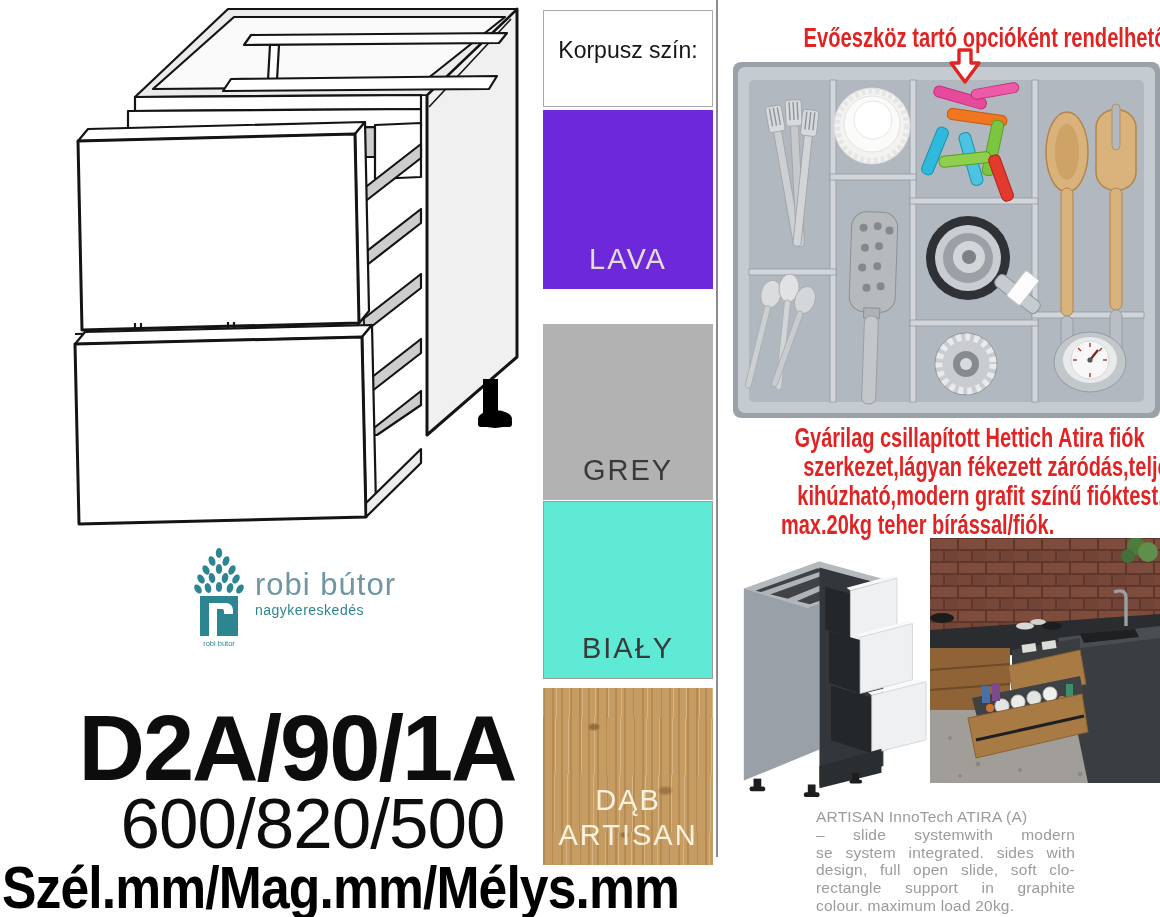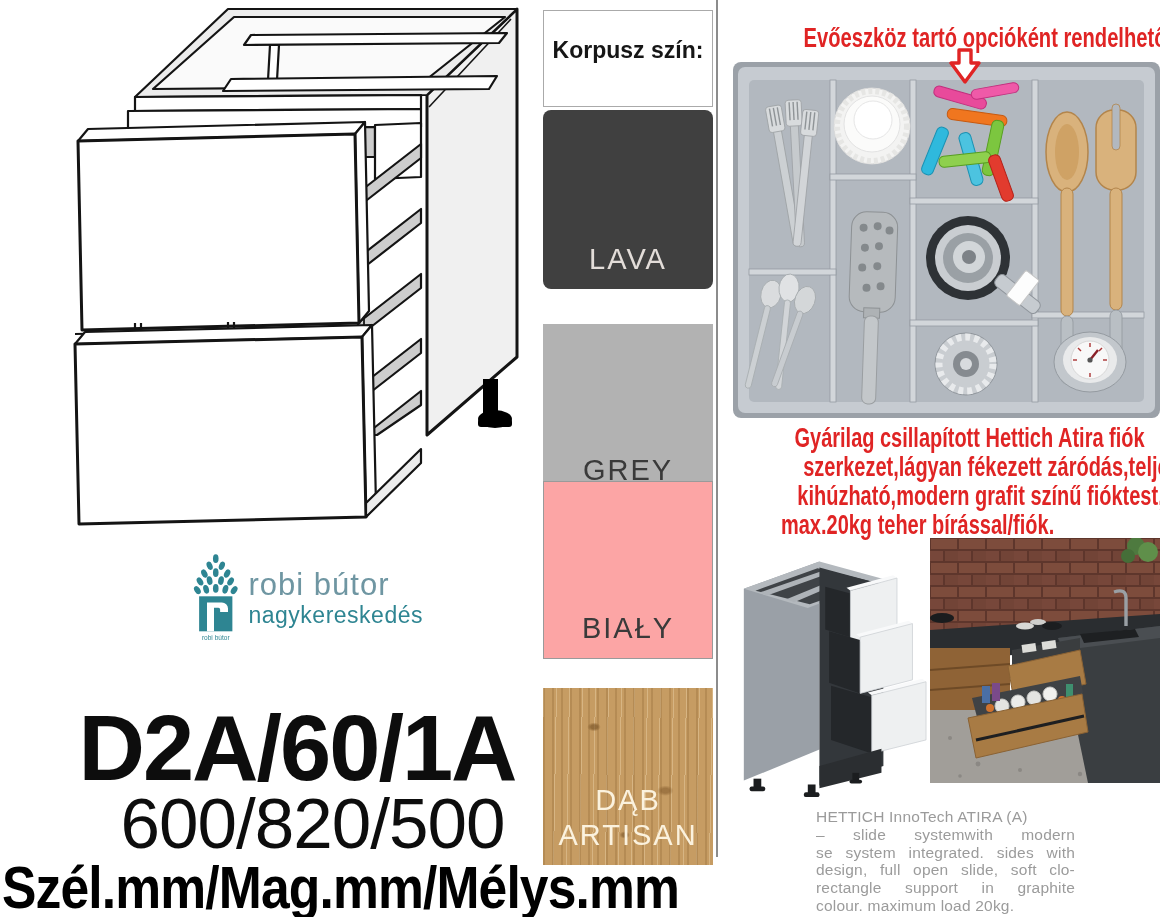--- a/index.html
+++ b/index.html
@@ -25,7 +25,7 @@
   .vrule{left:716px;top:0;width:2px;height:857px;background:#8c8c8c;}
   .korpusz{left:543px;top:10px;width:168px;height:95px;border:1px solid #aaa;background:#fff;
            display:flex;align-items:flex-start;justify-content:center;}
-  .korpusz span{margin-top:26px;font-size:23px;font-weight:bold;color:#161616;}
+  .korpusz span{margin-top:26px;font-size:23px;font-weight:normal;color:#161616;}
   .swatch{left:543px;width:170px;display:flex;align-items:flex-end;justify-content:center;}
   .swatch .lbl{font-size:29px;letter-spacing:2px;line-height:1.2;text-align:center;
                margin-bottom:12px;width:150px;}

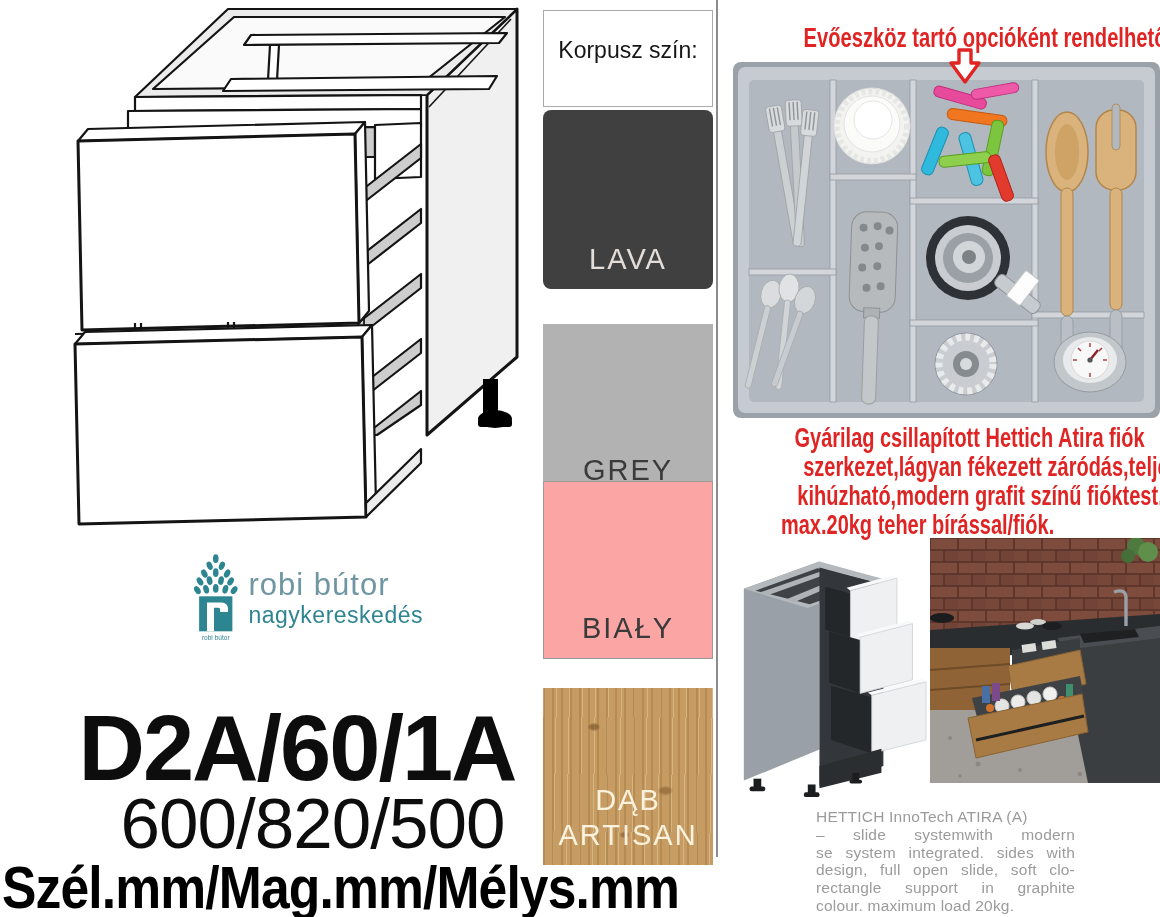--- a/index.html
+++ b/index.html
@@ -145,7 +145,7 @@
   <div class="abs korpusz">
     <span>Korpusz szín:</span>
   </div>
-  <div class="abs swatch sw-lava" style="background-color: #404040; border-radius: 8px;">
+  <div class="abs swatch sw-lava" style="background-color: #6d28d9;">
     <div class="lbl" style="color: rgb(227, 221, 217);">LAVA</div>
   </div>
   <div class="abs swatch sw-grey" style="background-color: rgb(178, 178, 178); margin-top: 28px;">

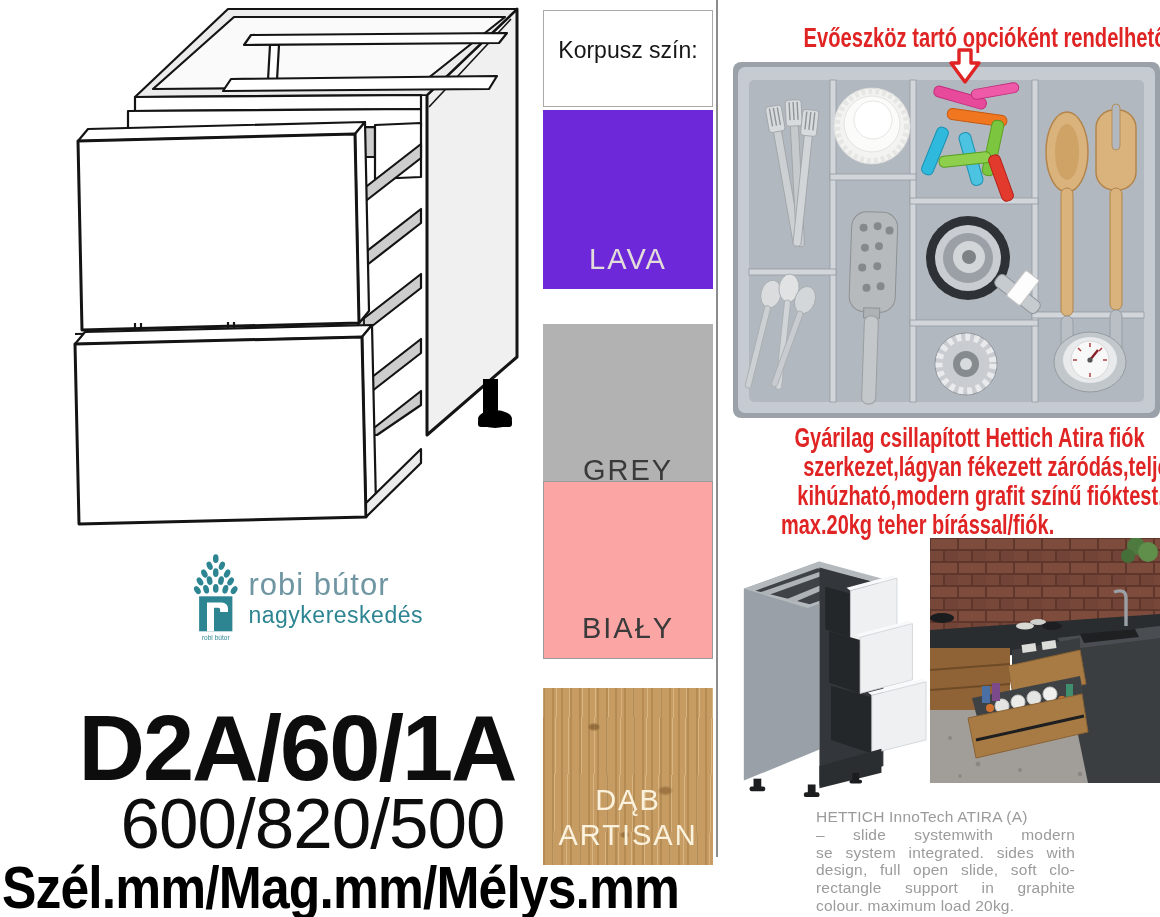--- a/index.html
+++ b/index.html
@@ -19,7 +19,7 @@
   .logo{left:193px;top:546px;width:230px;display:flex;}
   .logo-text{margin-left:10px;padding-top:22px;}
   .logo-line1{font-size:31px;color:#6f96a2;letter-spacing:1px;line-height:1.1;}
-  .logo-line2{font-size:23px;color:#2e8592;letter-spacing:0.5px;line-height:1.2;}
+  .logo-line2{font-size:14px;color:#2e8592;letter-spacing:0.5px;line-height:1.2;}
 
   
   .vrule{left:716px;top:0;width:2px;height:857px;background:#8c8c8c;}

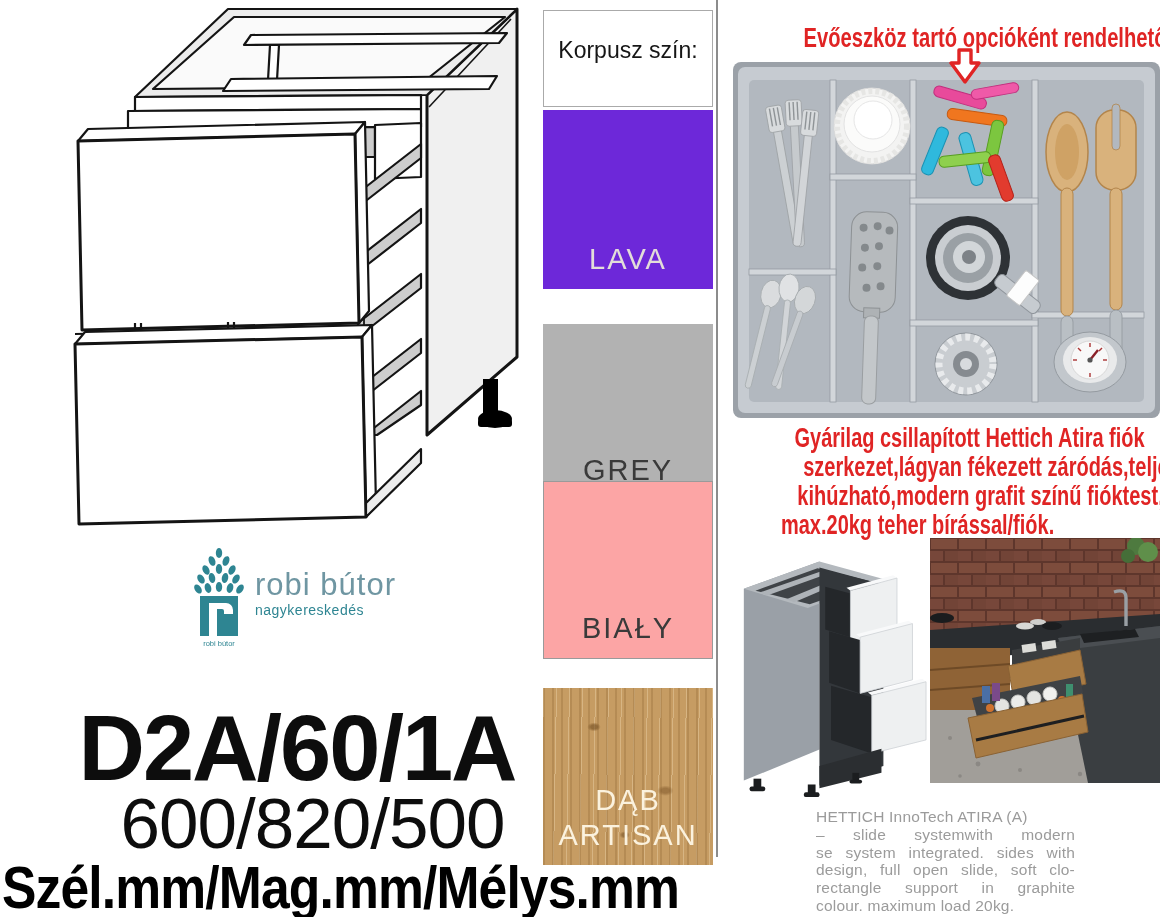--- a/index.html
+++ b/index.html
@@ -151,7 +151,7 @@
   <div class="abs swatch sw-grey" style="background-color: rgb(178, 178, 178); margin-top: 28px;">
     <div class="lbl" style="color: rgb(58, 58, 58);">GREY</div>
   </div>
-  <div class="abs swatch sw-bialy" style="background-color: #fca5a5;">
+  <div class="abs swatch sw-bialy" style="background-color: #5eead4; margin-top: 20px;">
     <div class="lbl" style="color: rgb(58, 58, 58);">BIAŁY</div>
   </div>
   <div class="abs swatch sw-dab" style="background-color: rgb(198, 156, 99);">

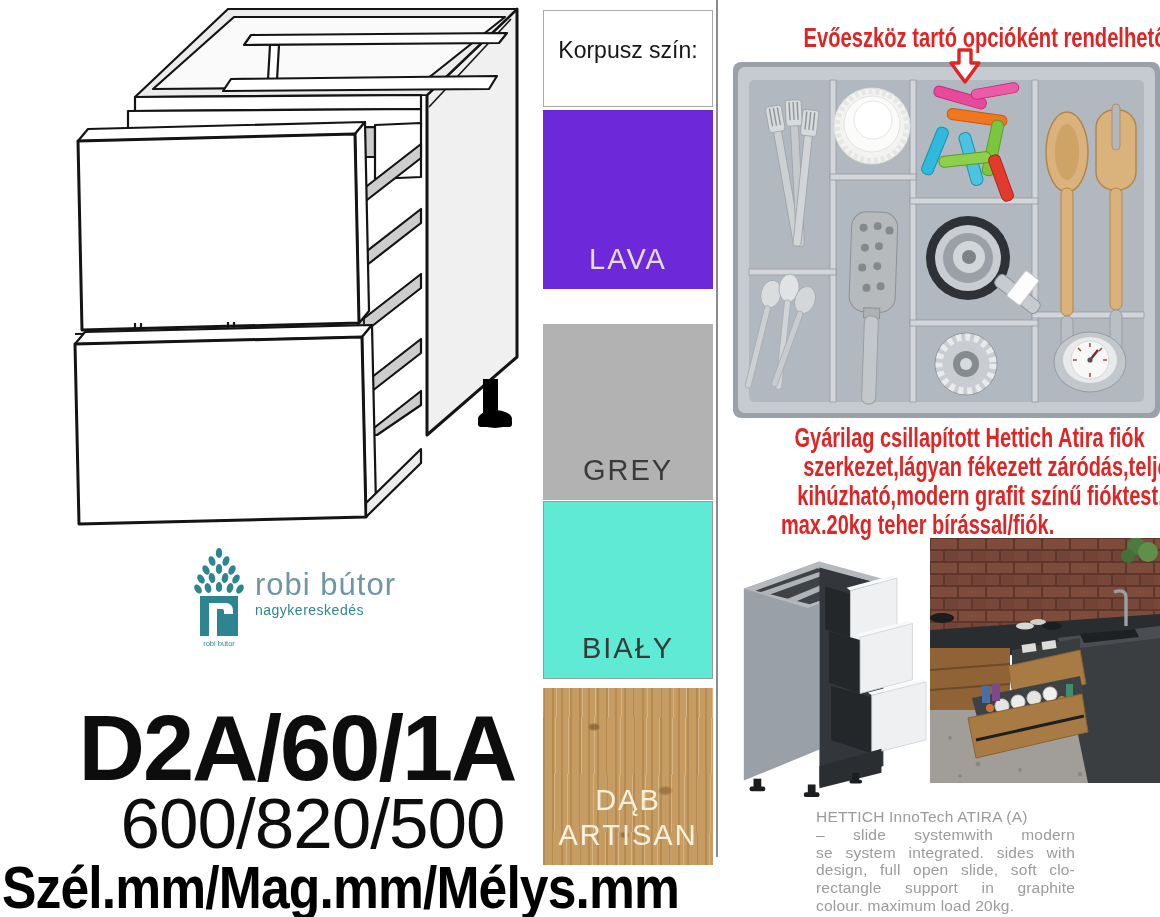--- a/index.html
+++ b/index.html
@@ -137,7 +137,7 @@
     </div>
   </div>
 
-  <div class="abs code">D2A/60/1A</div>
+  <div class="abs code">D2A/90/1A</div>
   <div class="abs dims">600/820/500</div>
   <div class="abs legend">Szél.mm/Mag.mm/Mélys.mm</div>
 

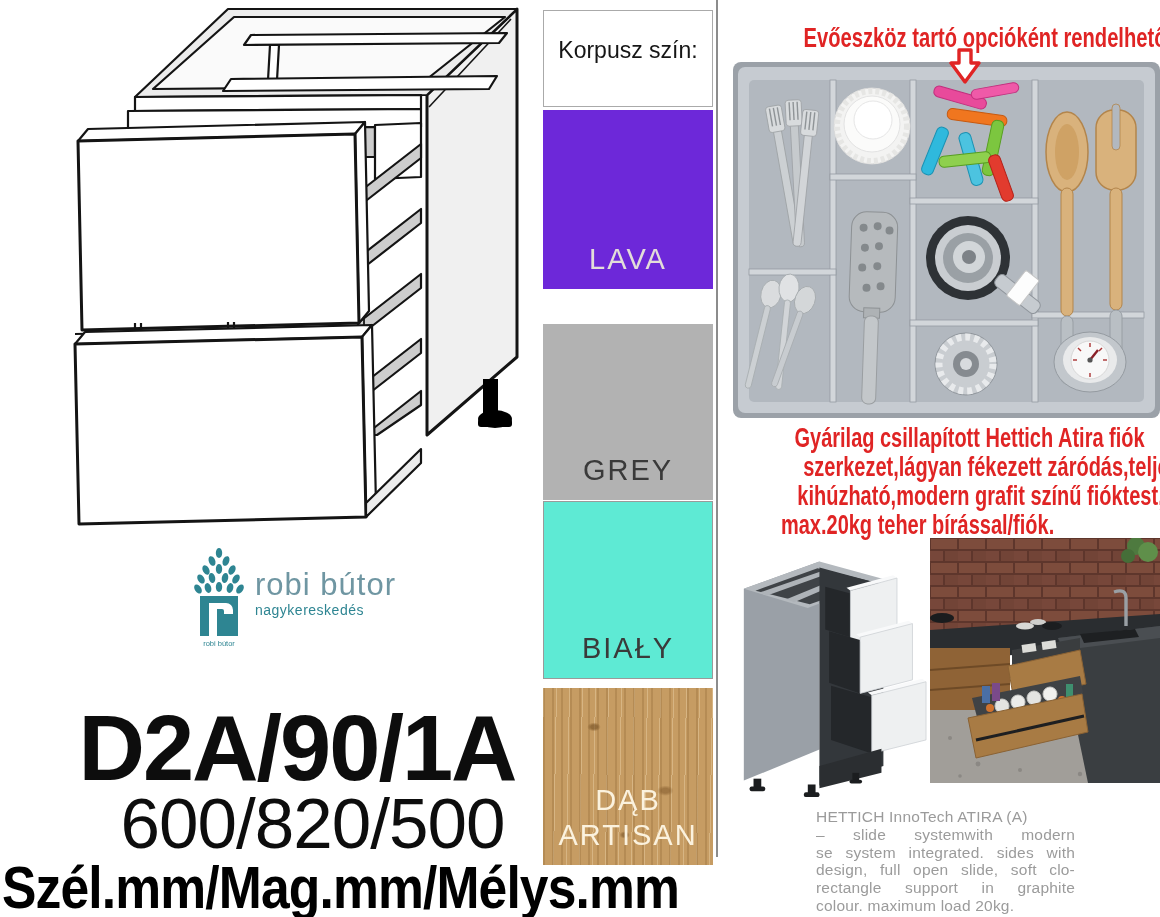--- a/index.html
+++ b/index.html
@@ -406,7 +406,7 @@
   </svg>
 
   <div class="abs hettich" style="color: rgb(155, 155, 155);">
-    <div class="last">HETTICH InnoTech ATIRA (A)</div>
+    <div class="last">ARTISAN InnoTech ATIRA (A)</div>
     <div>– slide systemwith modern</div>
     <div>se system integrated. sides with</div>
     <div>design, full open slide, soft clo-</div>

